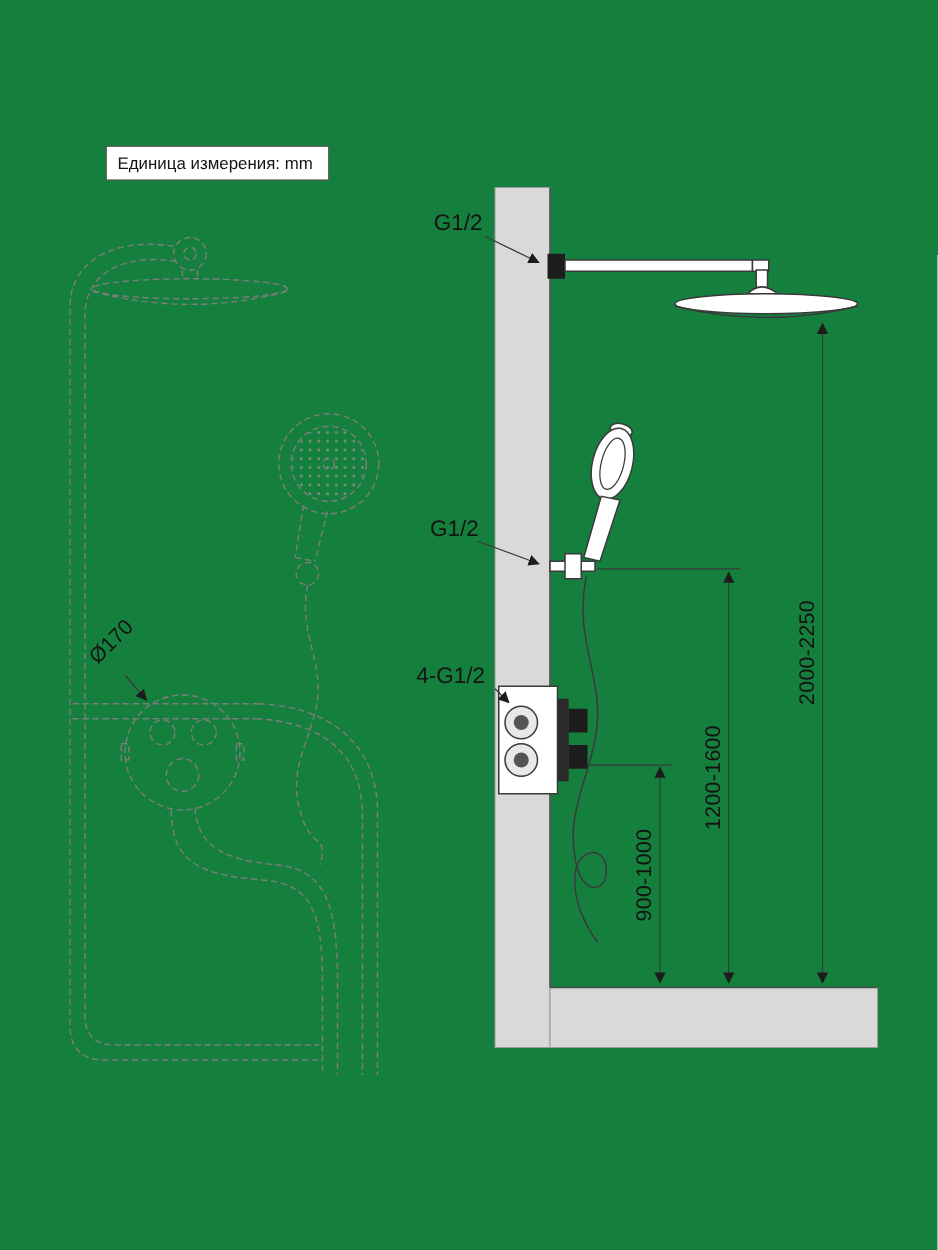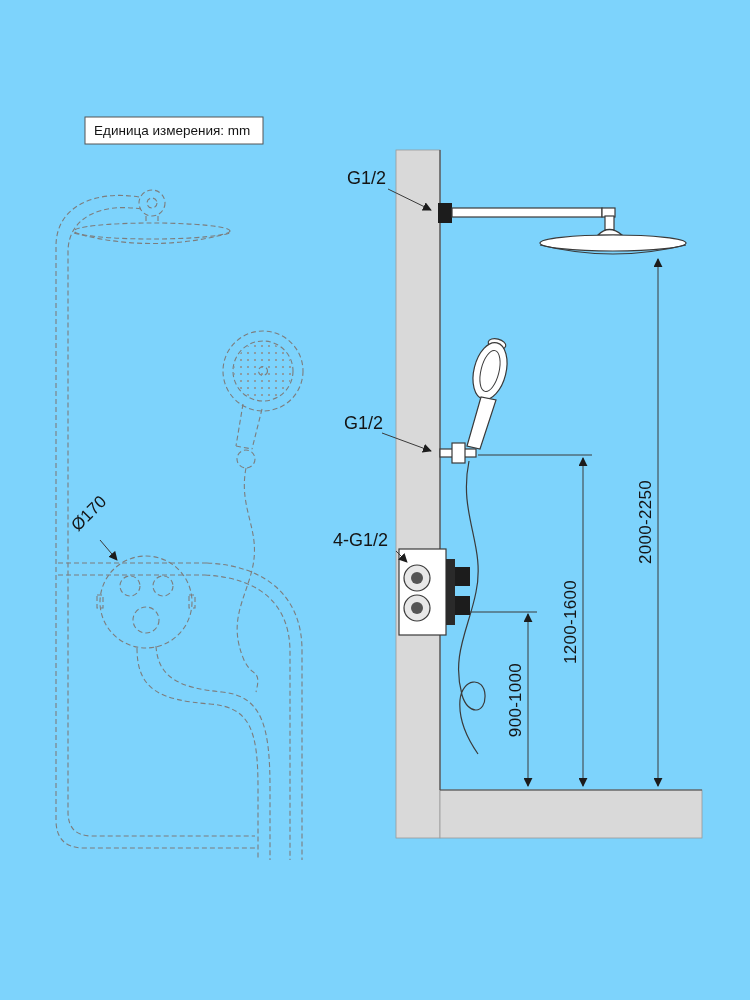--- a/index.html
+++ b/index.html
@@ -3,7 +3,7 @@
 <meta charset="utf-8">
 <style>
   html,body{margin:0;padding:0;background:#ffffff;}
-  .stage{position:relative;width:750px;height:1000px;background:#7dd3fc;overflow:hidden;}
+  .stage{position:relative;width:750px;height:1000px;background:#15803d;overflow:hidden;}
   svg{display:block;}
   text{font-family:"Liberation Sans","DejaVu Sans",sans-serif;fill:#141414;}
   .t-unit{font-size:13.5px;}

